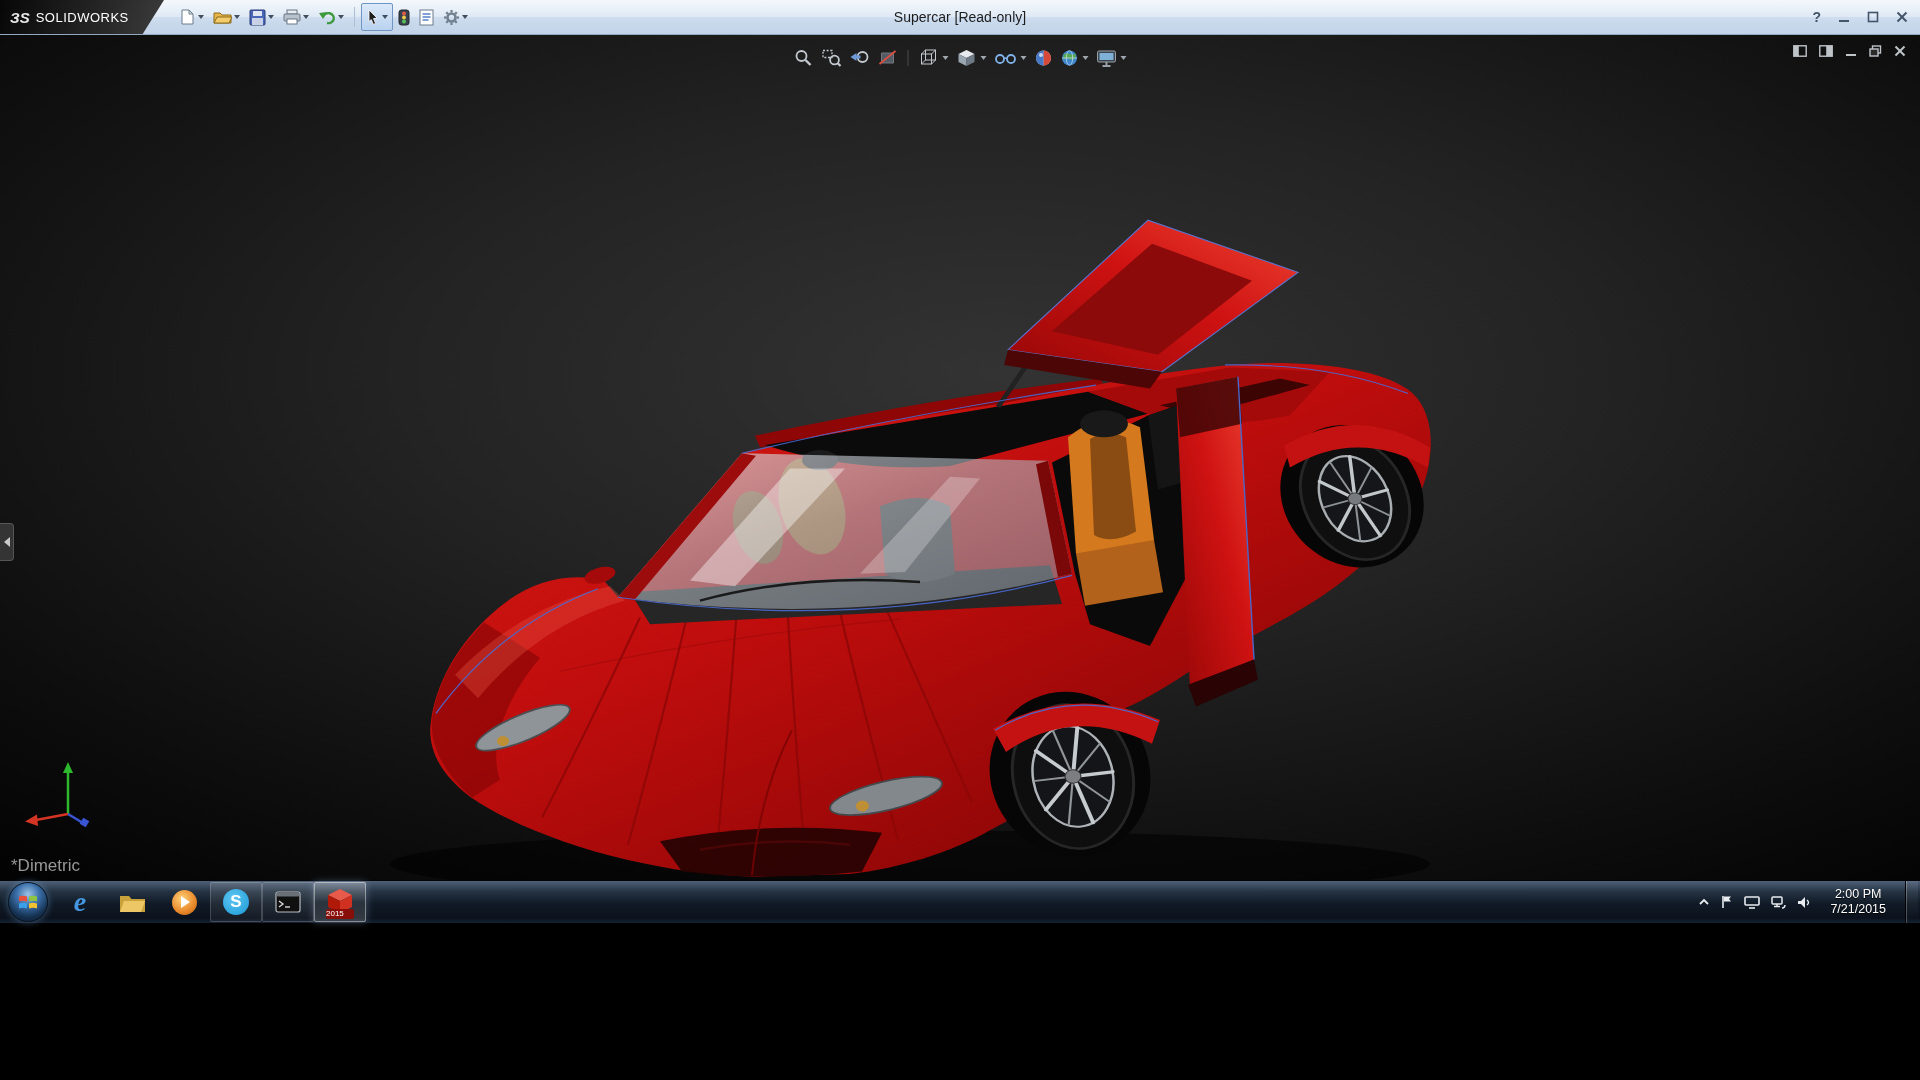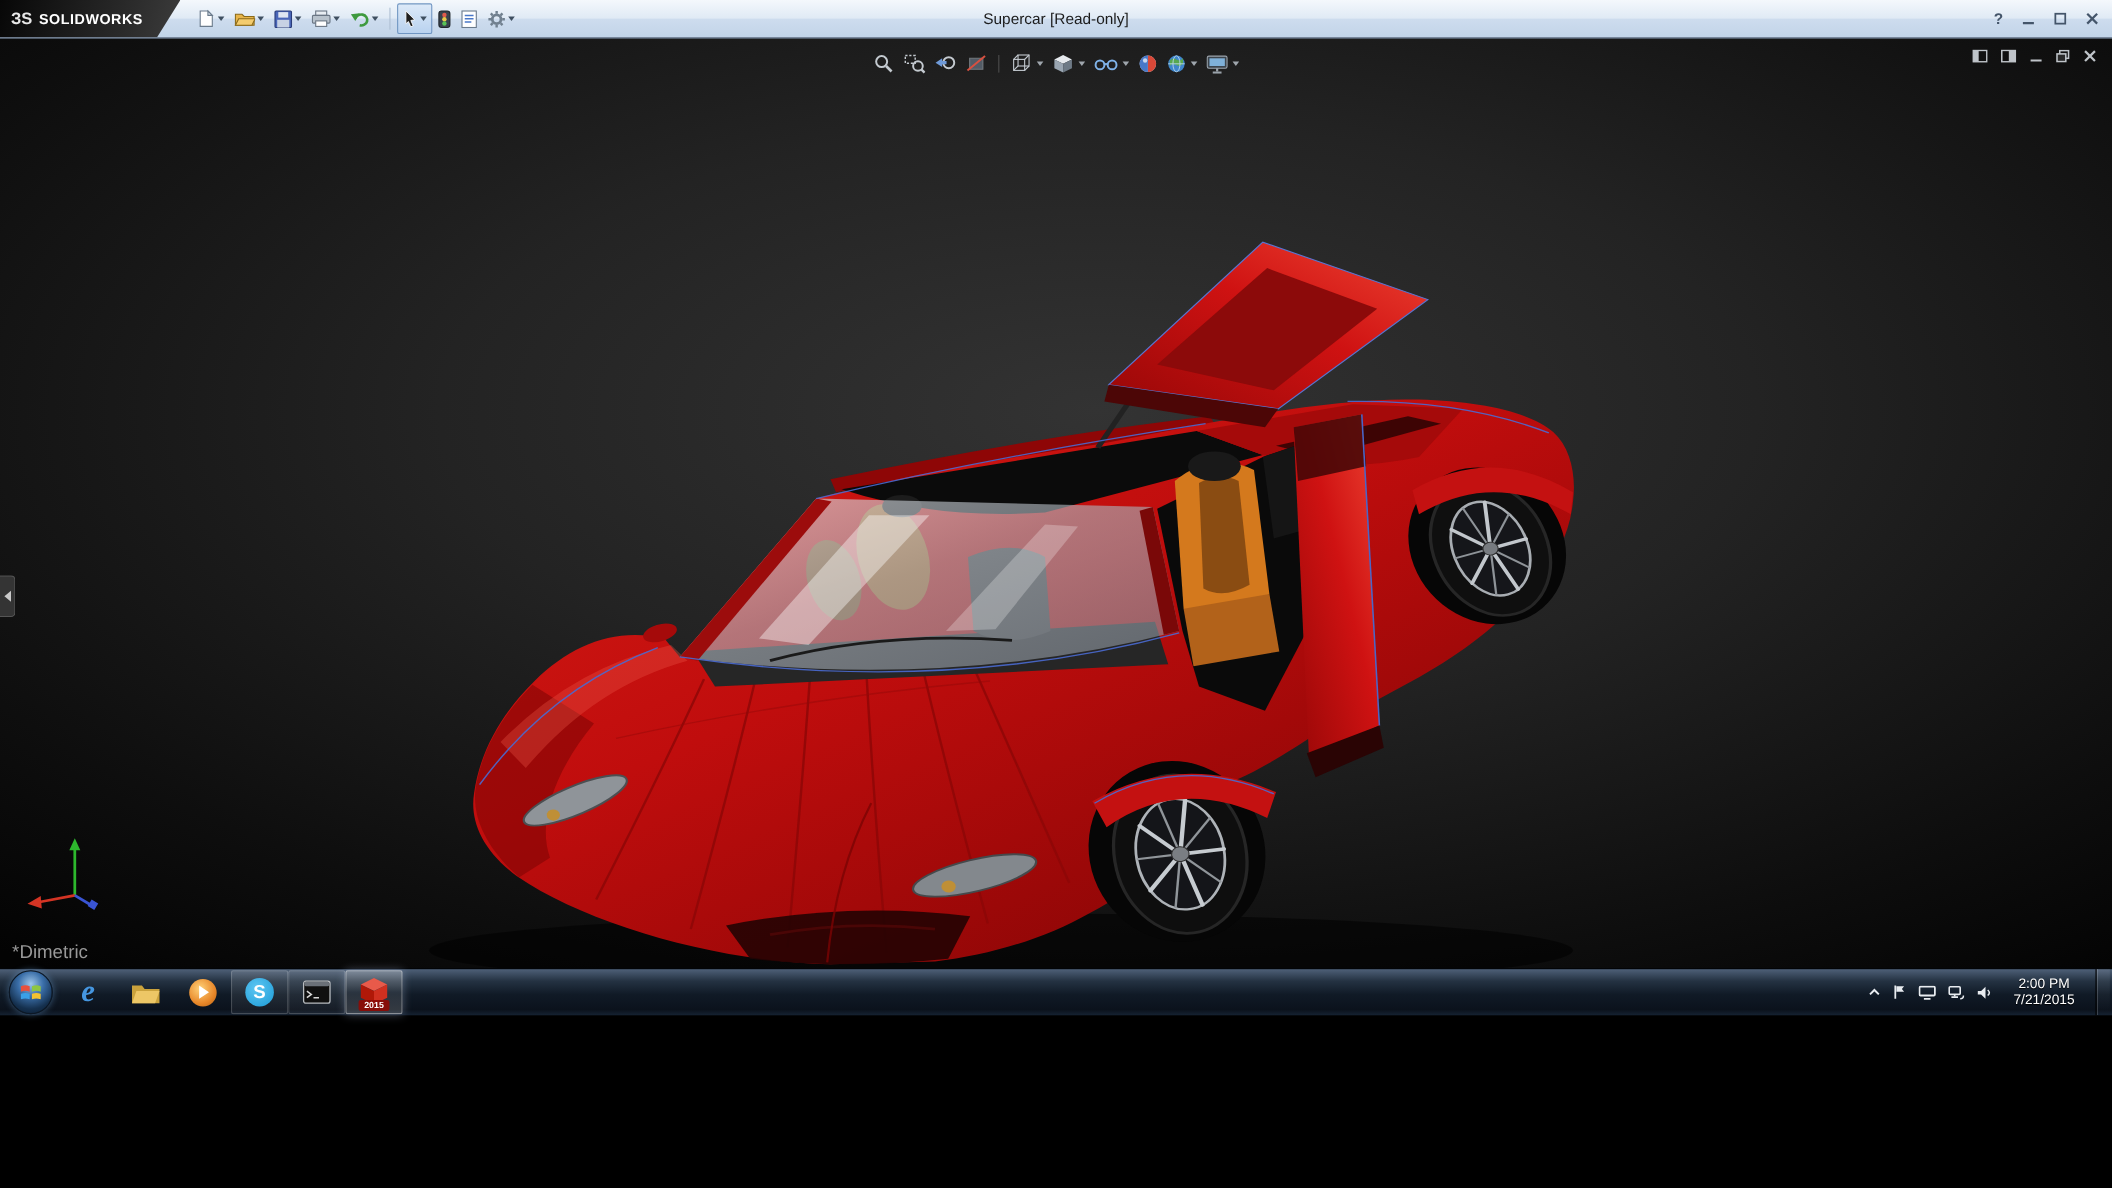--- a/index.html
+++ b/index.html
@@ -9,7 +9,7 @@
   
   .titlebar{position:relative;height:34px;background:linear-gradient(#f4f8fc,#e0eaf5 48%,#cddcee 52%,#c2d4e8);border-bottom:1px solid #93a9c3;display:flex;align-items:center;z-index:30}
   .sw-logo{height:34px;min-width:130px;background:linear-gradient(105deg,#070707,#2b2b2b 70%,#3c3c3c);clip-path:polygon(0 0,100% 0,87% 100%,0 100%);display:flex;align-items:center;padding:0 24px 0 10px;gap:6px}
-  .sw-logo .glyph{color:#e8e8e8;font-size:15px;font-weight:bold;}
+  .sw-logo .glyph{color:#e8e8e8;font-size:15px;font-weight:bold;font-style:italic}
   .sw-logo .name{color:#fff;font-size:13px;font-weight:bold;letter-spacing:.5px}
   .tbar{display:flex;align-items:center;margin-left:10px;gap:1px}
   .tb-btn{height:26px;display:flex;align-items:center;justify-content:center;padding:0 4px;border-radius:2px}

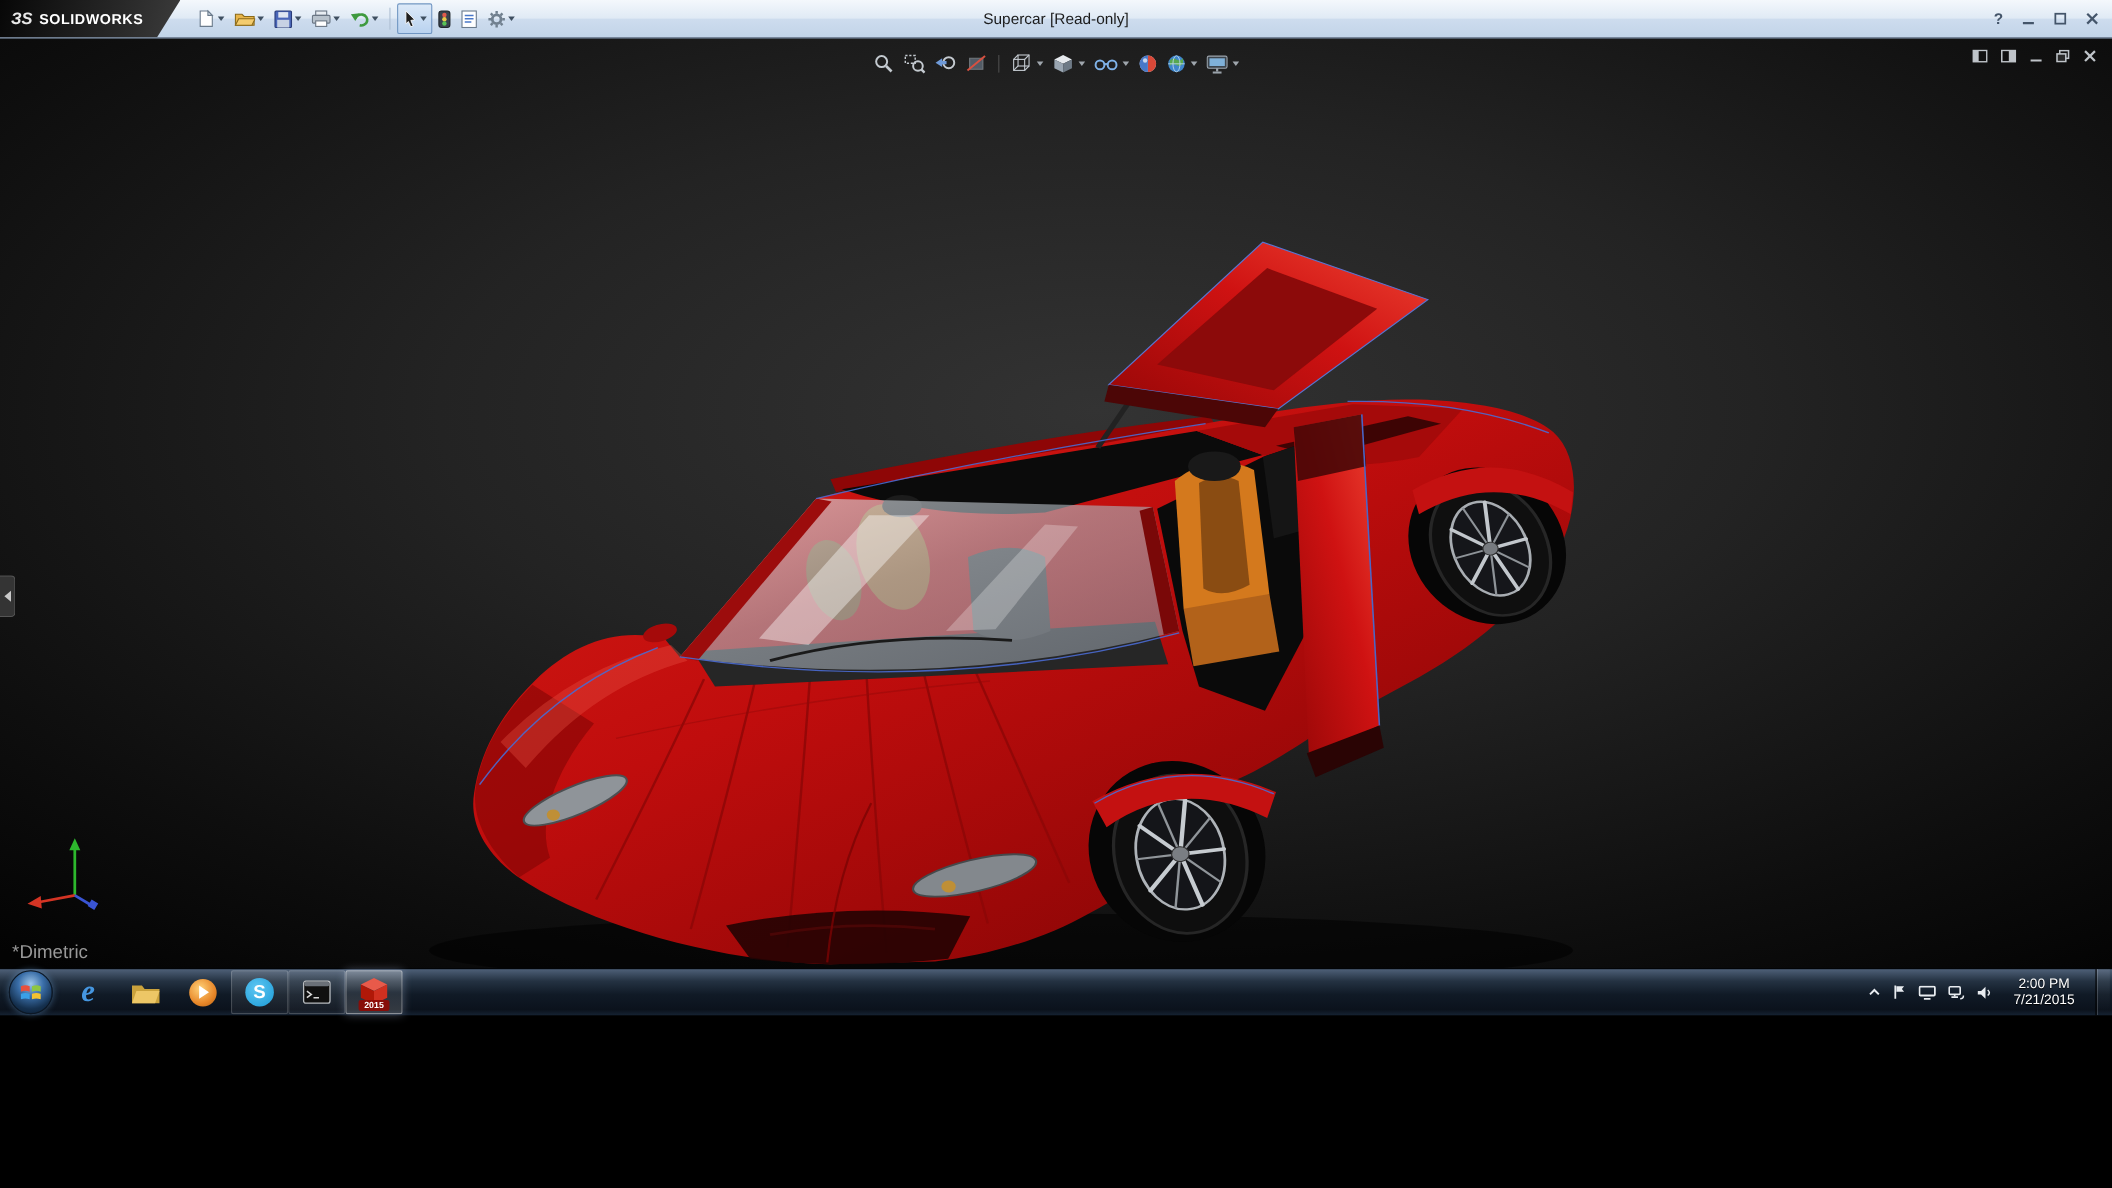--- a/index.html
+++ b/index.html
@@ -10,7 +10,7 @@
   .titlebar{position:relative;height:34px;background:linear-gradient(#f4f8fc,#e0eaf5 48%,#cddcee 52%,#c2d4e8);border-bottom:1px solid #93a9c3;display:flex;align-items:center;z-index:30}
   .sw-logo{height:34px;min-width:130px;background:linear-gradient(105deg,#070707,#2b2b2b 70%,#3c3c3c);clip-path:polygon(0 0,100% 0,87% 100%,0 100%);display:flex;align-items:center;padding:0 24px 0 10px;gap:6px}
   .sw-logo .glyph{color:#e8e8e8;font-size:15px;font-weight:bold;font-style:italic}
-  .sw-logo .name{color:#fff;font-size:13px;font-weight:bold;letter-spacing:.5px}
+  .sw-logo .name{color:#fff;font-size:13px;font-weight:normal;letter-spacing:.5px}
   .tbar{display:flex;align-items:center;margin-left:10px;gap:1px}
   .tb-btn{height:26px;display:flex;align-items:center;justify-content:center;padding:0 4px;border-radius:2px}
   .tb-btn.active{background:linear-gradient(#dce9f8,#b9d2ef);border:1px solid #6f95c2}

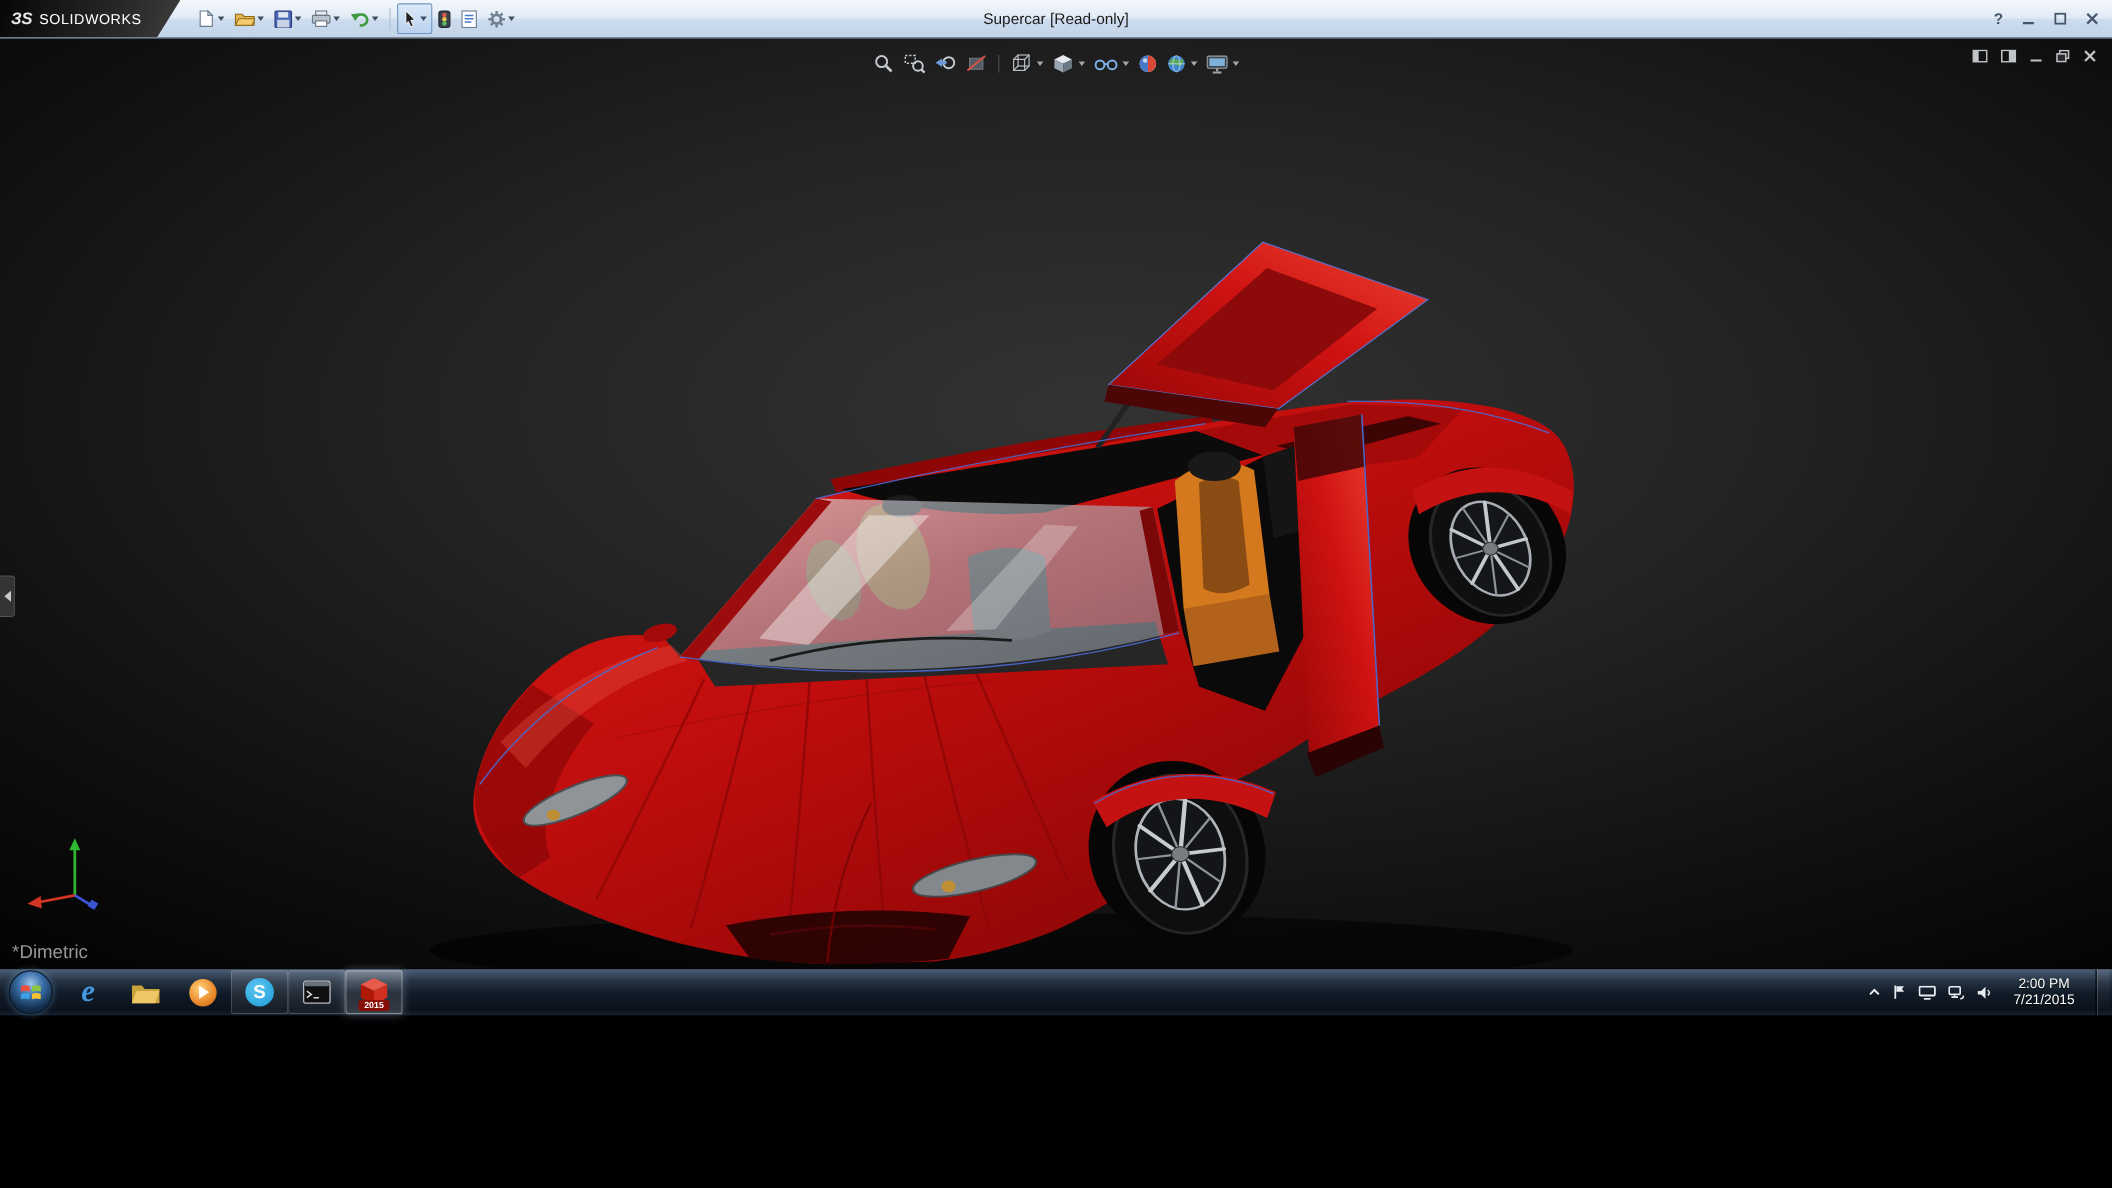--- a/index.html
+++ b/index.html
@@ -44,7 +44,7 @@
   .wmp{width:25px;height:25px;border-radius:50%;background:radial-gradient(circle at 40% 35%,#ffd27a,#e8882a 60%,#b85f10);display:flex;align-items:center;justify-content:center}
   .wmp .tri{width:0;height:0;border-top:6px solid transparent;border-bottom:6px solid transparent;border-left:9px solid #fff;margin-left:2px}
   .swicon{position:relative;width:28px;height:30px}
-  .swicon .badge{position:absolute;bottom:-2px;left:0;right:0;text-align:center;font-size:8px;font-weight:bold;color:#fff;background:rgba(140,12,6,.95);border-radius:2px;line-height:10px}
+  .swicon .badge{position:absolute;bottom:-2px;left:0;right:0;font-size:8px;font-weight:normal;color:#fff;background:rgba(140,12,6,.95);border-radius:2px;line-height:10px}
   .tray{margin-left:auto;display:flex;align-items:center;gap:11px;padding-right:2px}
   .clock{text-align:center;color:#fff;font-size:12.5px;line-height:15px;padding:0 8px;text-shadow:0 1px 1px #000}
   .show-desktop{width:12px;height:42px;border-left:1px solid #000;box-shadow:inset 1px 0 0 rgba(255,255,255,.25);background:linear-gradient(rgba(255,255,255,.08),rgba(255,255,255,0))}

